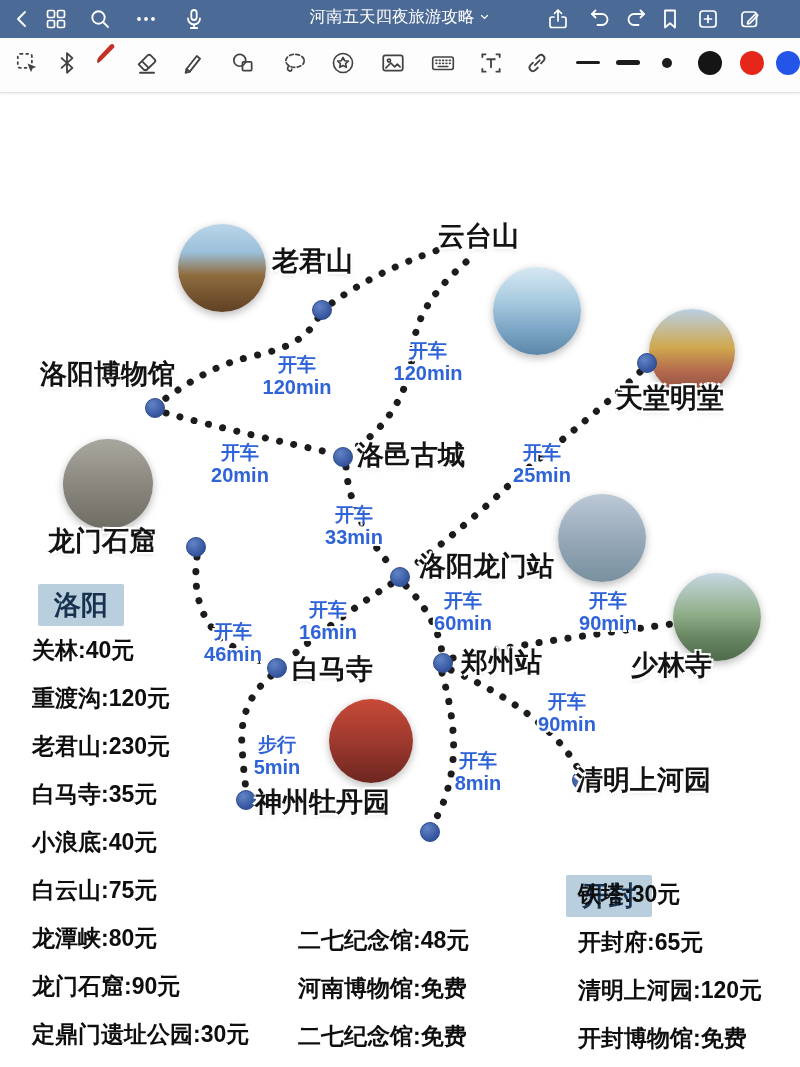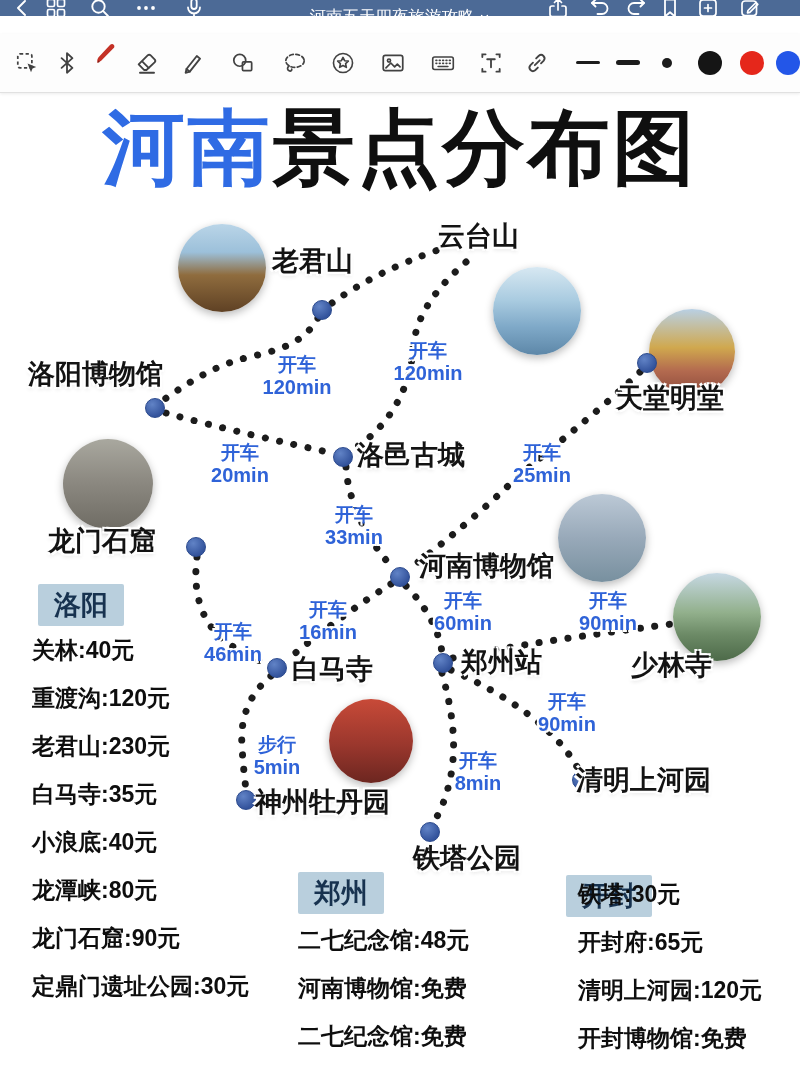--- a/index.html
+++ b/index.html
@@ -7,7 +7,7 @@
         font-family:"Liberation Sans",sans-serif;margin:0 auto;}
 
   
-  .topbar{position:absolute;top:0;left:0;width:800px;height:16px;background:#4c6a96;z-index:50;}
+  .topbar{position:absolute;top:0;left:0;width:800px;height:38px;background:#4c6a96;z-index:50;}
   .tb-ic{position:absolute;top:50%;transform:translateY(-50%);width:24px;height:24px;color:#fff;cursor:pointer;}
   .tb-ic svg{display:block;width:100%;height:100%;}
   .tb-title{position:absolute;left:50%;top:0;transform:translateX(-50%);height:34px;

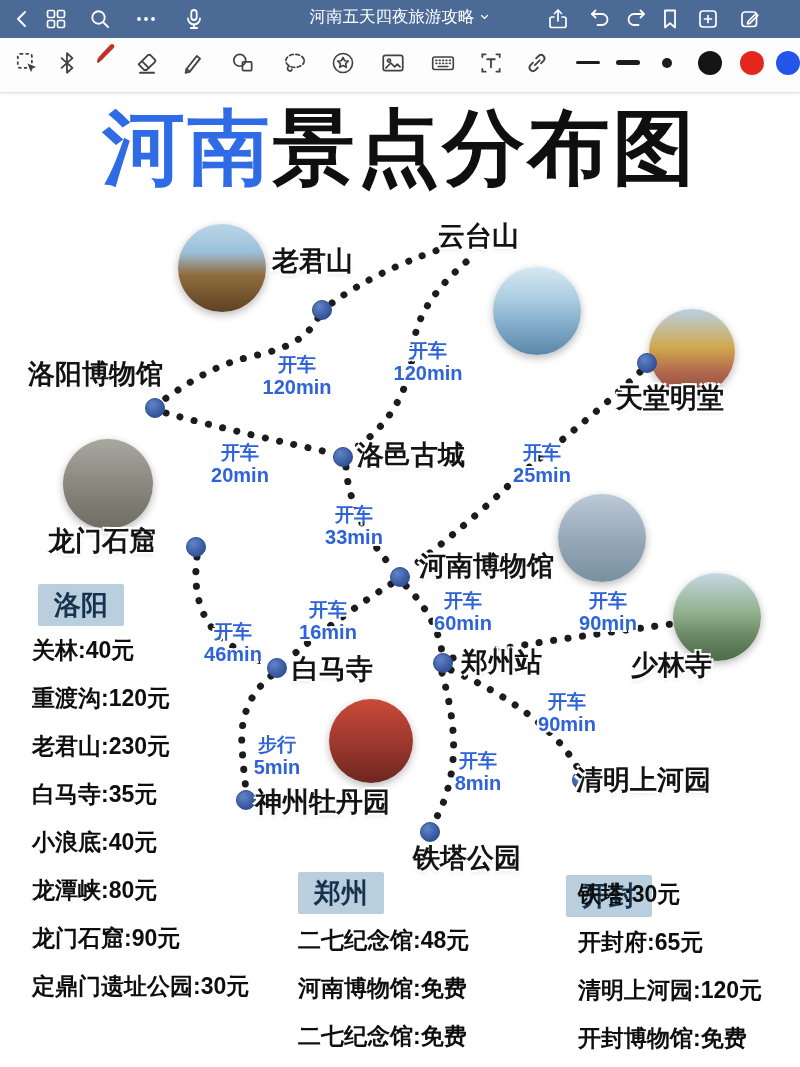--- a/index.html
+++ b/index.html
@@ -229,7 +229,6 @@
 
   <div class="canvas"></div>
 
-  <h1 class="map-title"><span class="blue">河南</span><span>景点分布图</span></h1>
 
   <svg class="routes" viewBox="0 0 800 1067">
     <g fill="none" stroke="#1c1c1c" stroke-width="7" stroke-linecap="round" stroke-dasharray="0.1 14.5">

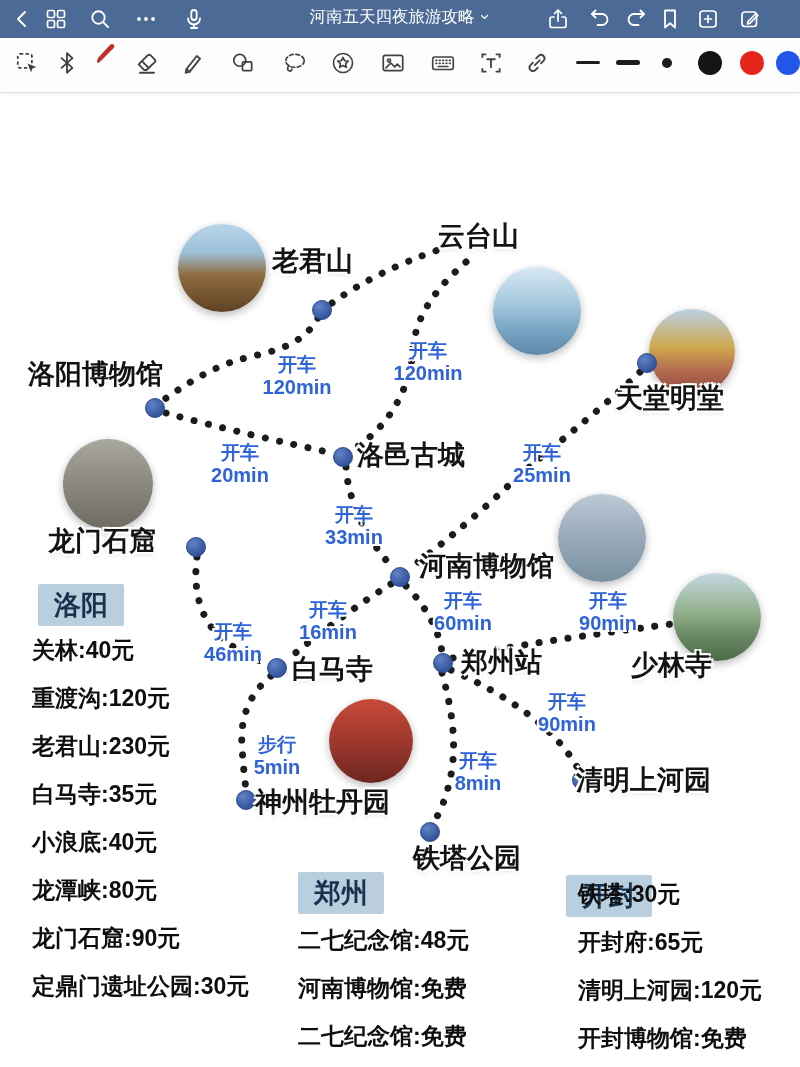--- a/index.html
+++ b/index.html
@@ -271,7 +271,7 @@
   <div class="nlabel" style="left:272px;top:243px">老君山</div>
   <div class="nlabel" style="left:438px;top:218px">云台山</div>
   <div class="nlabel" style="left:616px;top:380px">天堂明堂</div>
-  <div class="nlabel" style="left:28px;top:356px">洛阳博物馆</div>
+  <div class="nlabel" style="left:40px;top:356px">洛阳博物馆</div>
   <div class="nlabel" style="left:357px;top:437px">洛邑古城</div>
   <div class="nlabel" style="left:48px;top:523px">龙门石窟</div>
   <div class="nlabel" style="left:419px;top:548px">河南博物馆</div>

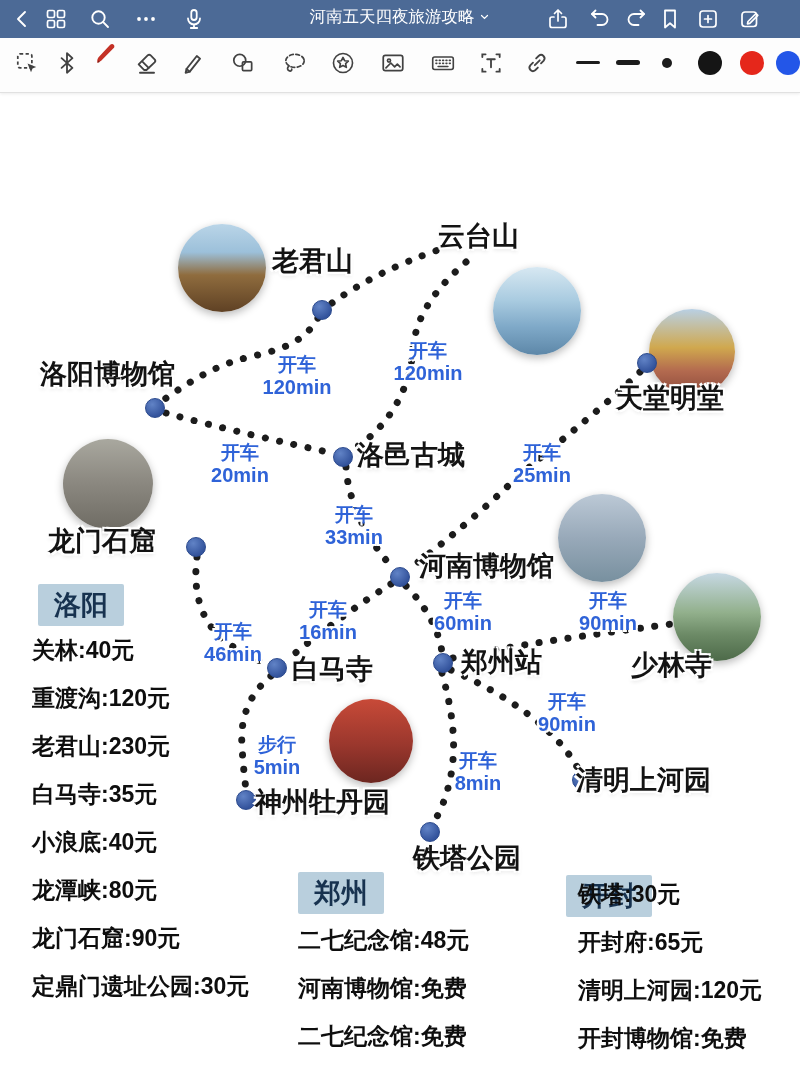--- a/index.html
+++ b/index.html
@@ -274,7 +274,7 @@
   <div class="nlabel" style="left:40px;top:356px">洛阳博物馆</div>
   <div class="nlabel" style="left:357px;top:437px">洛邑古城</div>
   <div class="nlabel" style="left:48px;top:523px">龙门石窟</div>
-  <div class="nlabel" style="left:419px;top:548px">河南博物馆</div>
+  <div class="nlabel" style="left:419px;top:548px">洛阳龙门站</div>
   <div class="nlabel" style="left:631px;top:647px">少林寺</div>
   <div class="nlabel" style="left:292px;top:651px">白马寺</div>
   <div class="nlabel" style="left:461px;top:644px">郑州站</div>

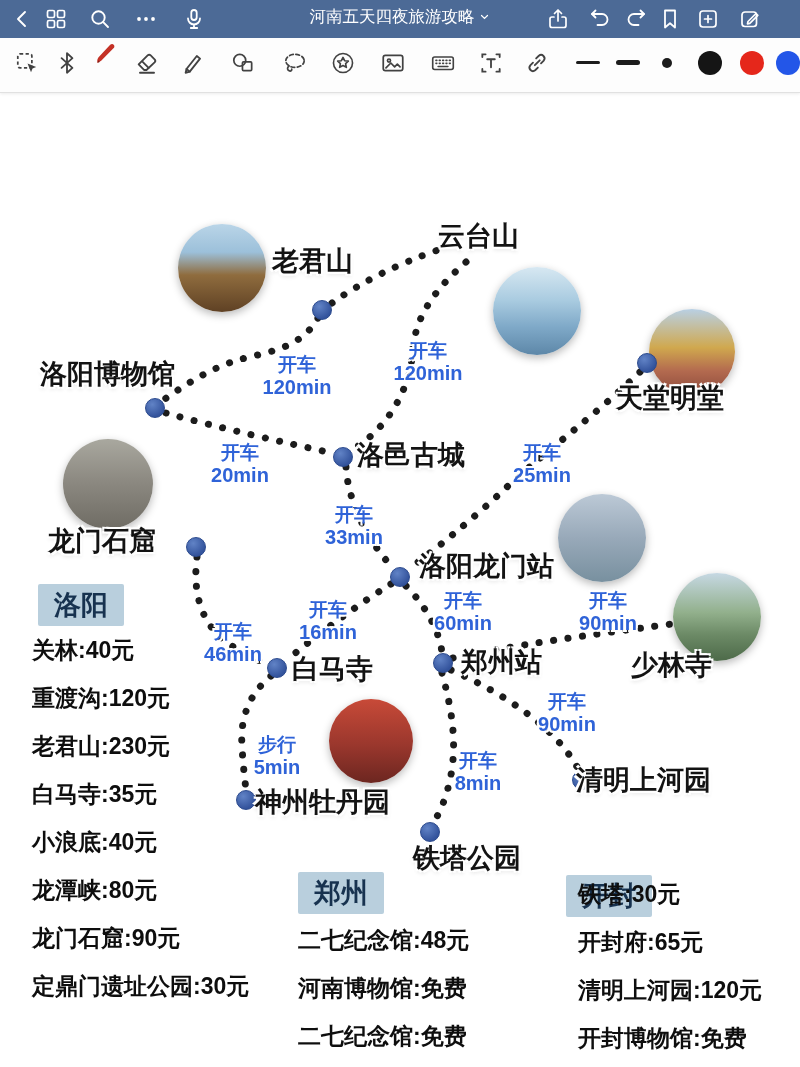--- a/index.html
+++ b/index.html
@@ -280,7 +280,6 @@
   <div class="nlabel" style="left:461px;top:644px">郑州站</div>
   <div class="nlabel" style="left:255px;top:784px">神州牡丹园</div>
   <div class="nlabel" style="left:576px;top:762px">清明上河园</div>
-  <div class="nlabel" style="left:413px;top:840px">铁塔公园</div>
 
   <div class="tlabel" style="left:297px;top:355px">
       <span class="l1">开车</span>

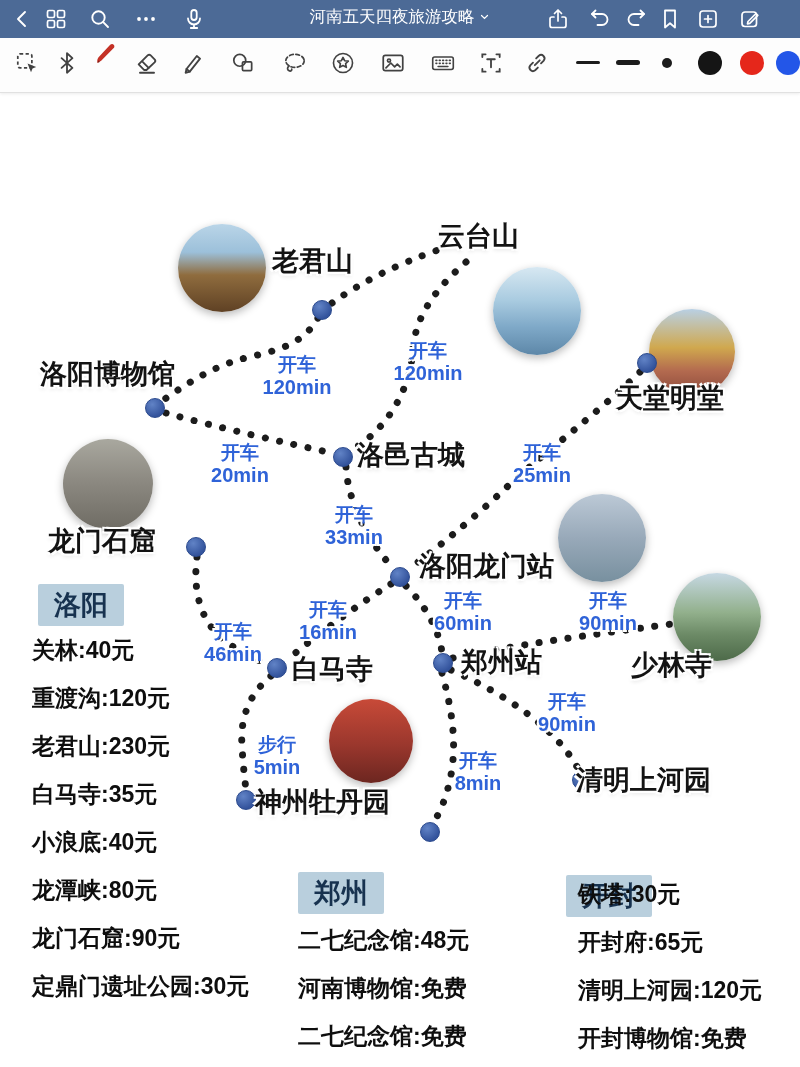--- a/index.html
+++ b/index.html
@@ -337,6 +337,7 @@
     <div class="pi">老君山:230元</div>
     <div class="pi">白马寺:35元</div>
     <div class="pi">小浪底:40元</div>
+    <div class="pi">白云山:75元</div>
     <div class="pi">龙潭峡:80元</div>
     <div class="pi">龙门石窟:90元</div>
     <div class="pi">定鼎门遗址公园:30元</div>

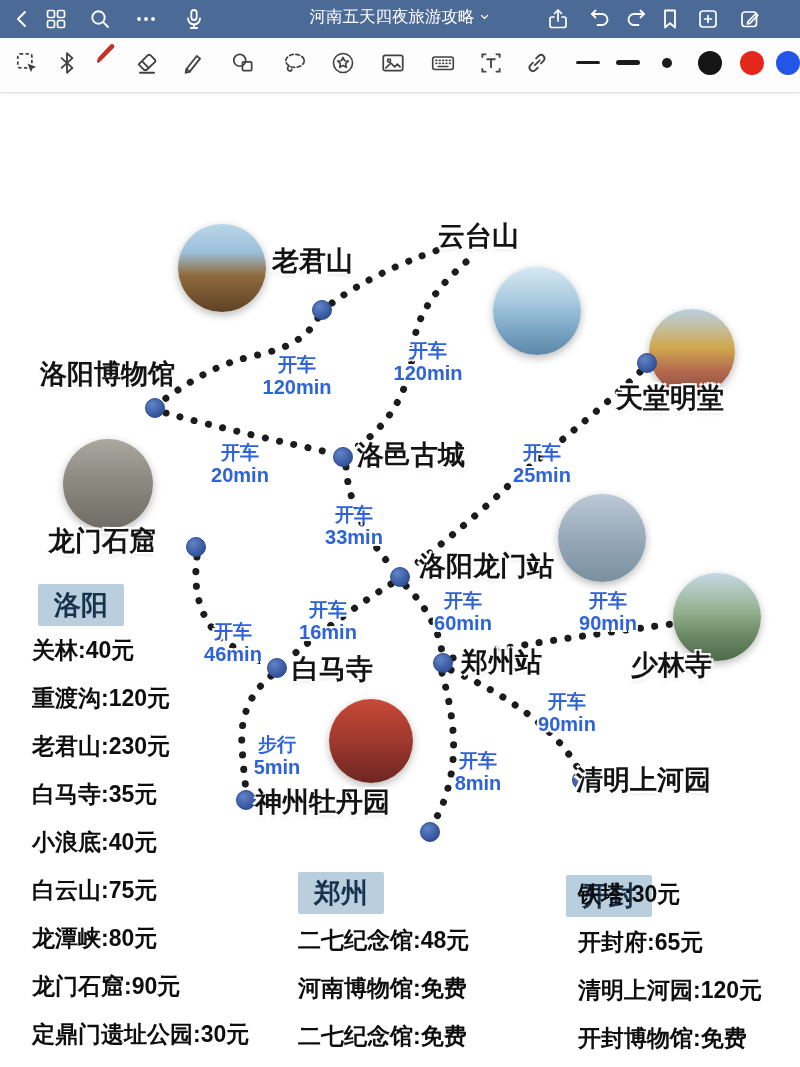--- a/index.html
+++ b/index.html
@@ -343,7 +343,6 @@
     <div class="pi">定鼎门遗址公园:30元</div>
   </div>
 
-  <div class="lhead" style="left:298px;top:872px">郑州</div>
   <div class="litems" style="left:298px;top:916px">
     <div class="pi">二七纪念馆:48元</div>
     <div class="pi">河南博物馆:免费</div>

